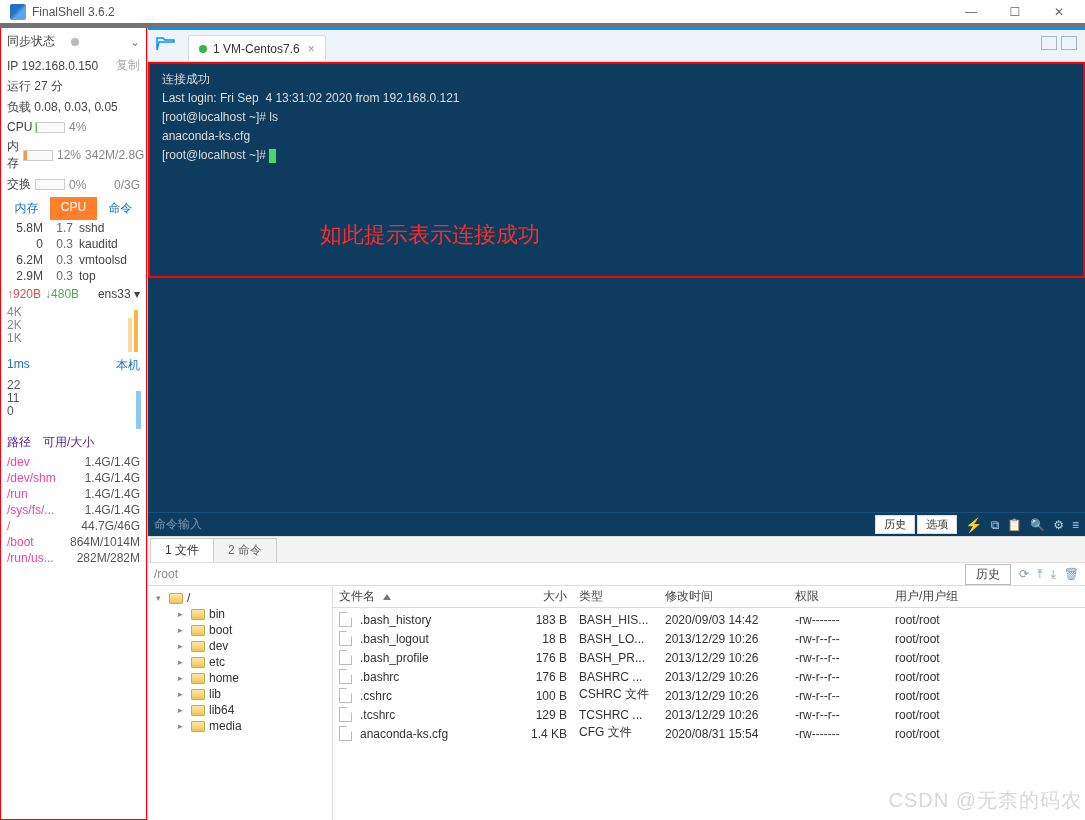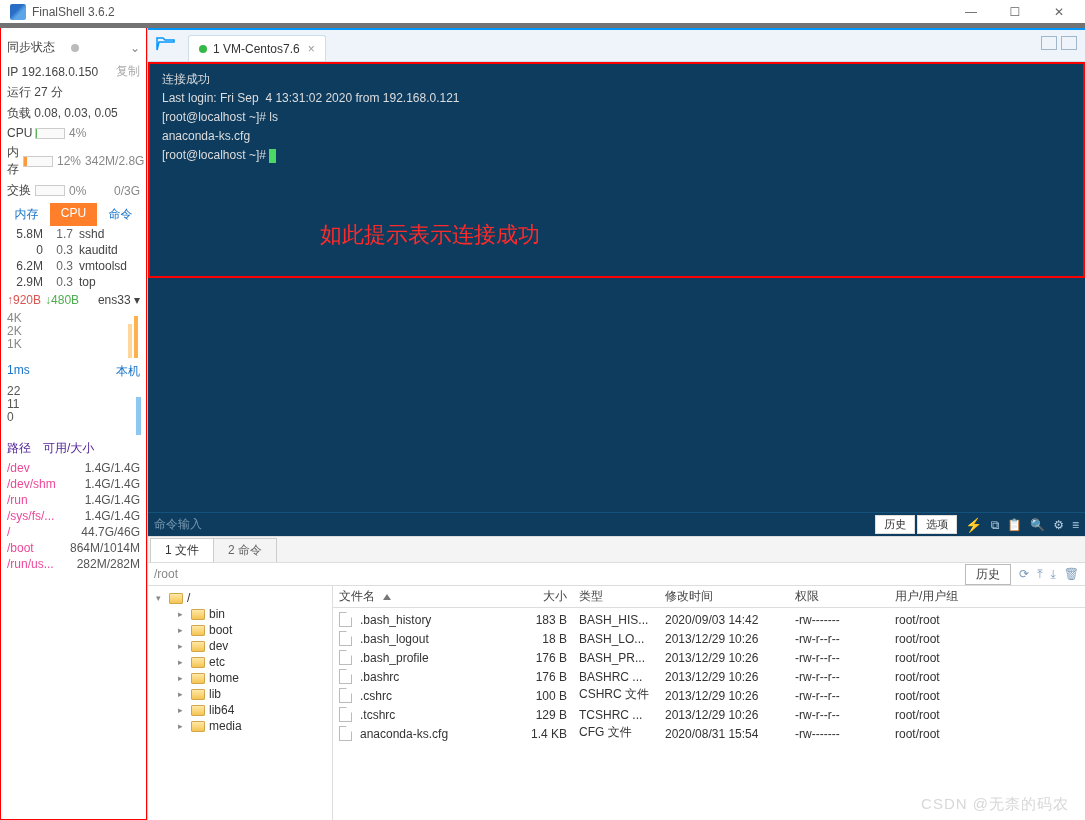--- a/index.html
+++ b/index.html
@@ -11,7 +11,7 @@
 .titlebar .wbtn{width:44px;height:28px;display:flex;align-items:center;justify-content:center;color:#666;}
 .main{display:flex;height:792px;}
 .sidebar{width:147px;border:1px solid #f00;border-top:none;display:flex;flex-direction:column;font-size:11px;color:#444;}
-.sync{display:flex;align-items:center;gap:16px;padding:5px 6px;margin-top:6px;}
+.sync{display:flex;align-items:center;gap:16px;padding:5px 6px;}
 .sync .dot{width:8px;height:8px;border-radius:50%;background:#bbb;}
 .sync .chev{color:#888;}
 .iprow{display:flex;align-items:center;padding:2px 6px;justify-content:space-between;}

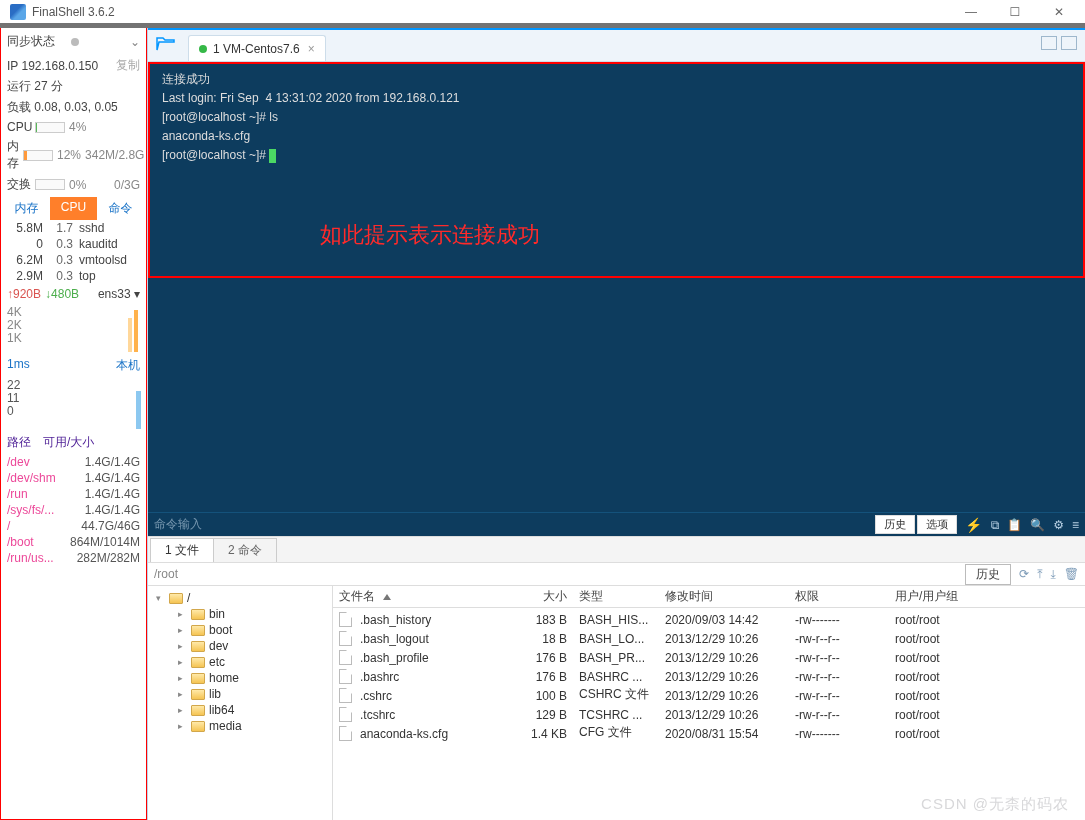--- a/index.html
+++ b/index.html
@@ -90,7 +90,7 @@
 .frow{display:flex;height:19px;align-items:flex-end;color:#333;}
 .frow .fi{width:13px;height:15px;border:1px solid #bbb;background:#fff;position:relative;margin-right:4px;}
 .frow .fi:after{content:"";position:absolute;right:-1px;top:-1px;border:3px solid transparent;border-right-color:#fff;border-top-color:#fff;}
-.watermark{position:absolute;right:16px;bottom:6px;color:#d8d8da;font-size:15px;letter-spacing:1px;pointer-events:none;text-align:right;}
+.watermark{position:absolute;right:3px;bottom:6px;color:#d8d8da;font-size:20px;letter-spacing:1px;pointer-events:none;text-align:right;}
 .tri-up{display:inline-block;width:0;height:0;border-left:4px solid transparent;border-right:4px solid transparent;border-bottom:6px solid #777;margin-left:4px;}
 </style>
 </head>

